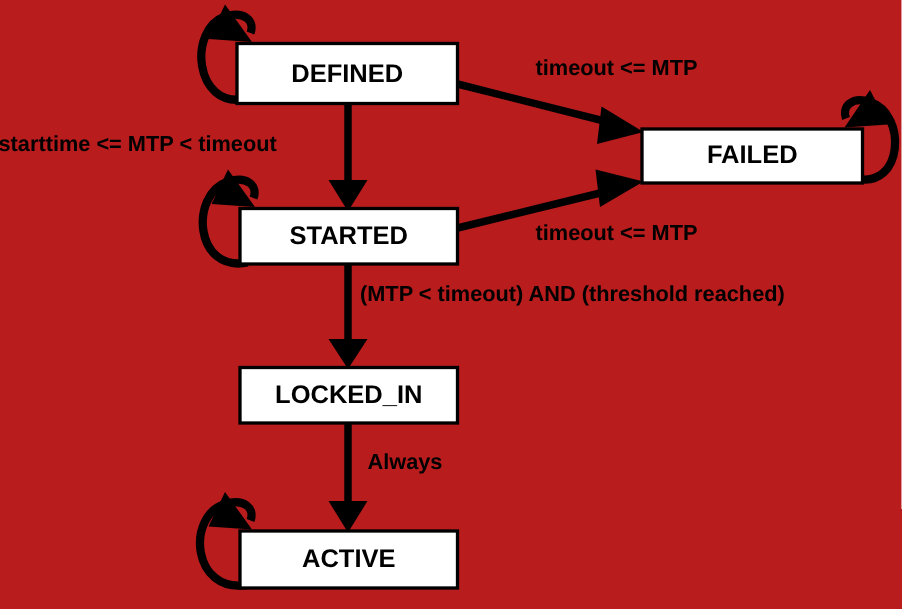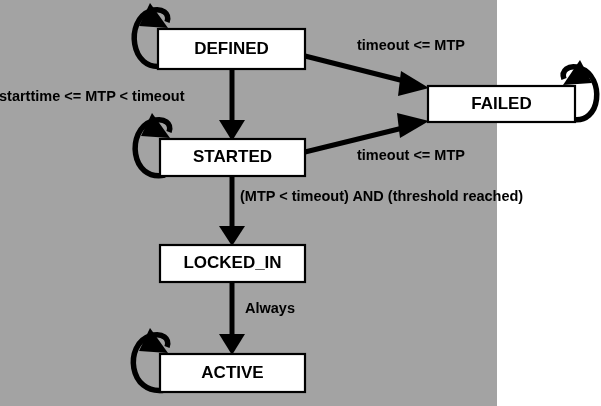--- a/index.html
+++ b/index.html
@@ -15,9 +15,9 @@
   }
   #diagram-root {
     position: relative;
-    width: 497px;
+    width: 601px;
     height: 406px;
-    background: #a3a3a3;
+    background: #b91c1c;
   }
   svg#state-diagram {
     display: block;

